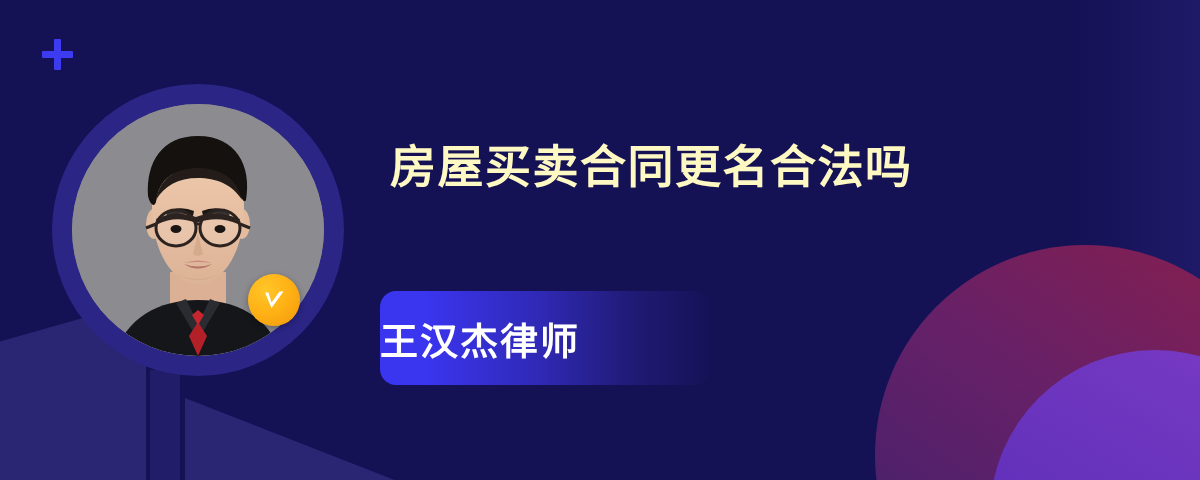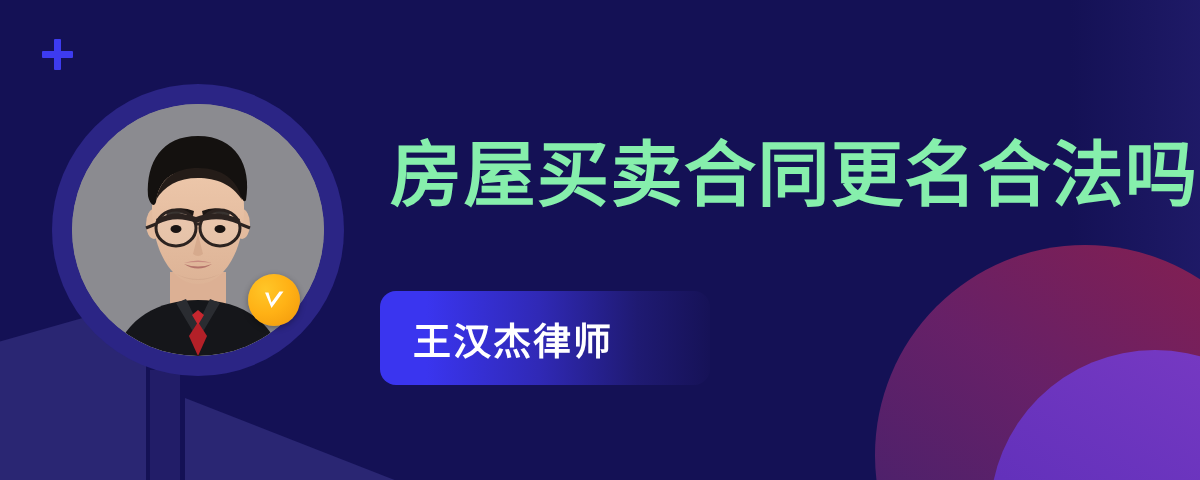--- a/index.html
+++ b/index.html
@@ -177,13 +177,13 @@
   .headline {
     position: absolute;
     left: 0;
-    top: 139px;
+    top: 131px;
     margin: 0;
-    font-size: 72px;
+    font-size: 46px;
     line-height: 72px;
     font-weight: bold;
     letter-spacing: 1.5px;
-    color: #86efac;
+    color: #fef9c3;
     white-space: nowrap;
   }
 

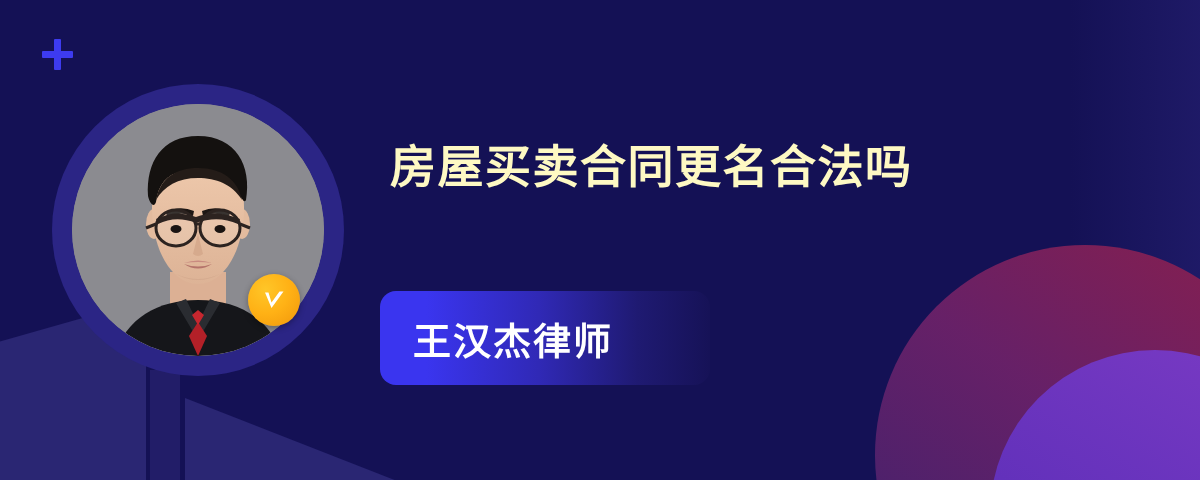--- a/index.html
+++ b/index.html
@@ -199,7 +199,6 @@
     align-items: center;
   }
   .name-badge-label {
-    margin-left: 33px;
     font-size: 38px;
     font-weight: bold;
     letter-spacing: 2px;

